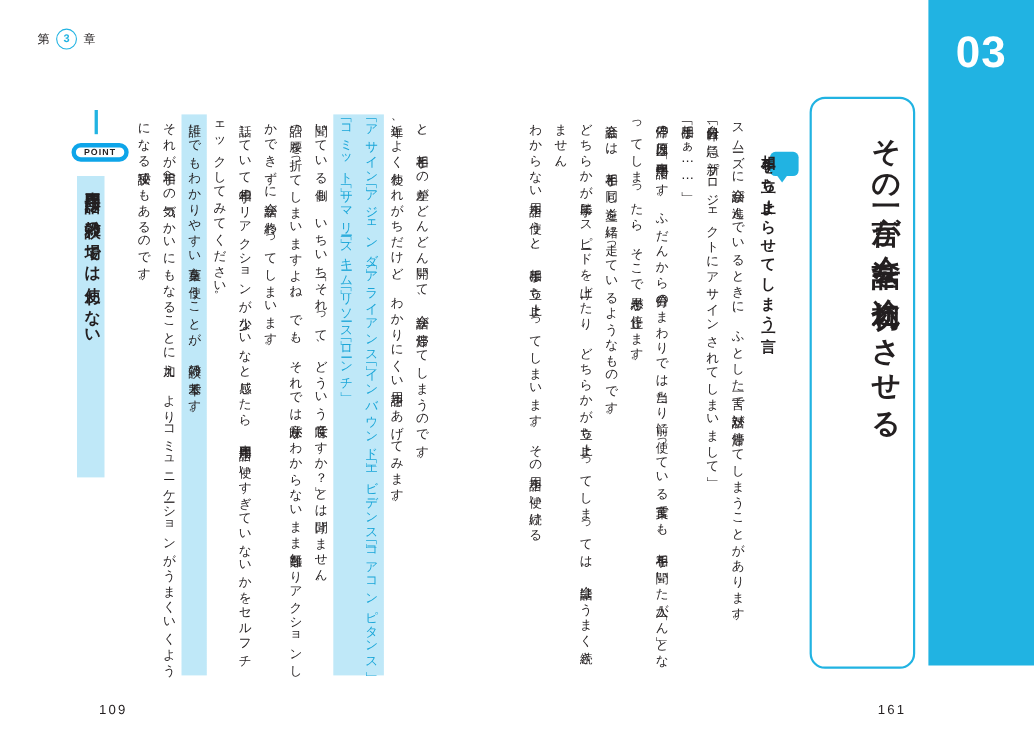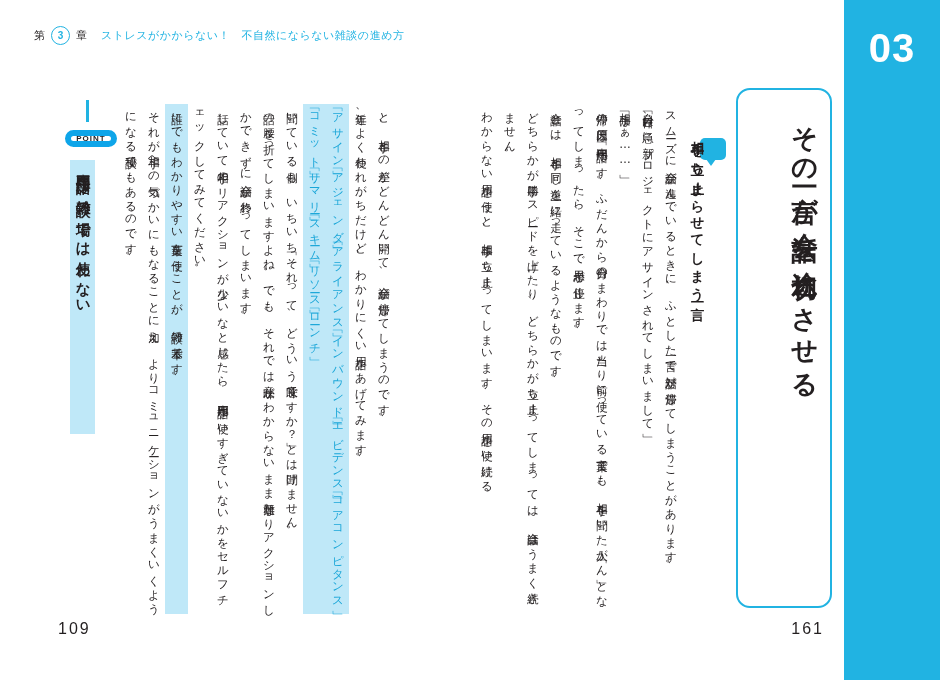--- a/index.html
+++ b/index.html
@@ -250,7 +250,6 @@
     <span class="rh-label">第</span>
     <span class="rh-num">3</span>
     <span class="rh-label">章</span>
-    <span class="rh-title">ストレスがかからない！　不自然にならない雑談の進め方</span>
   </div>
 
   <div class="headline-box"></div>

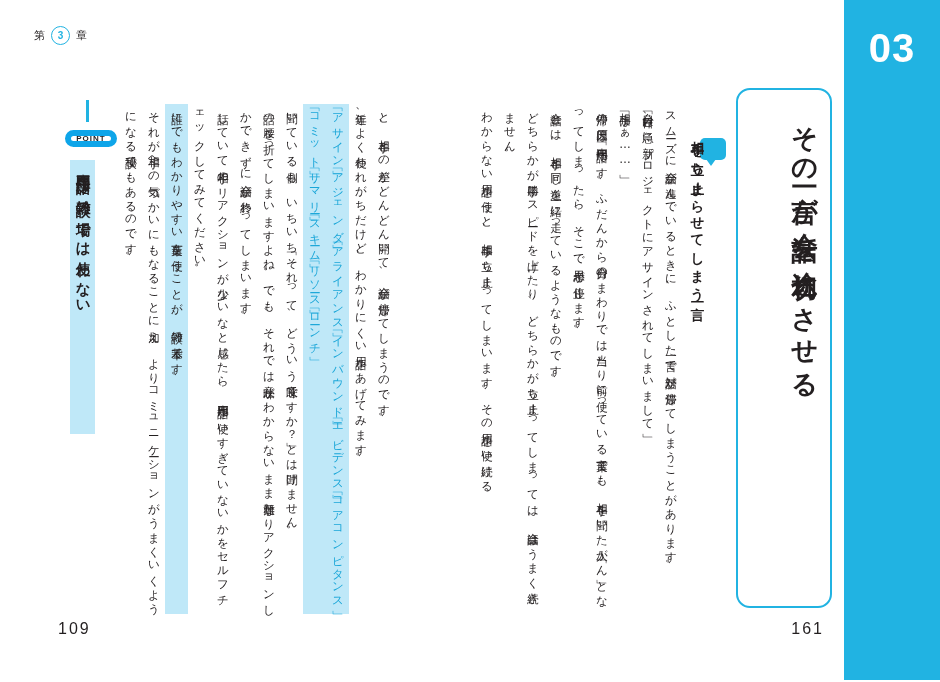--- a/index.html
+++ b/index.html
@@ -27,7 +27,7 @@
     top: 0;
     right: 0;
     width: 96px;
-    height: 680px;
+    height: 605px;
     background: #21b3e2;
   }
   .edge-bar .chapter-num {

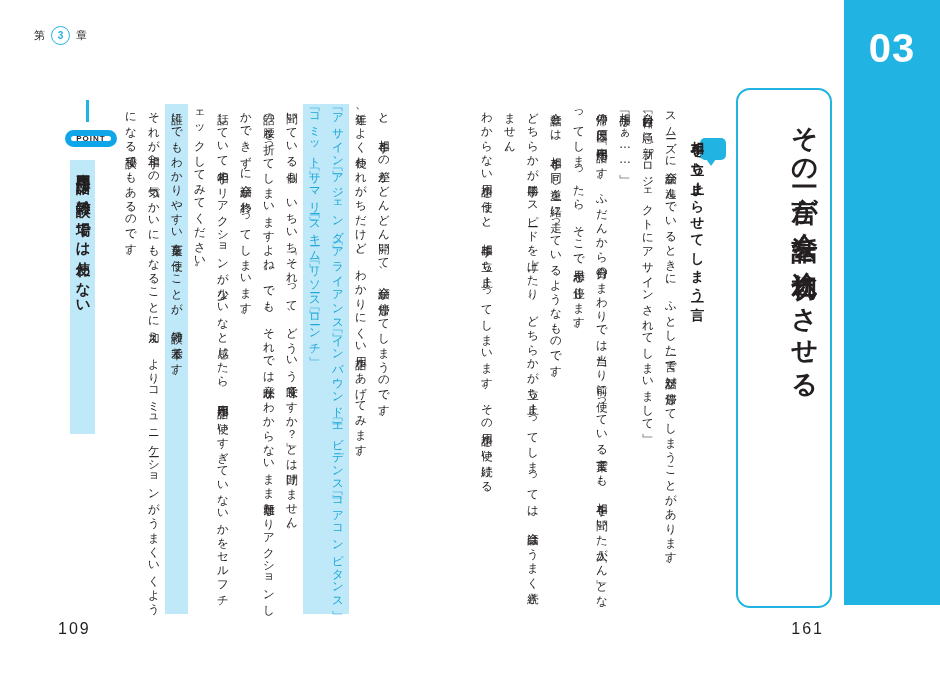--- a/index.html
+++ b/index.html
@@ -193,7 +193,7 @@
     left: 13px;
     width: 52px;
     height: 17px;
-    border: 6px solid #0ea5e9;
+    border: 4px solid #0ea5e9;
     border-radius: 9px;
     font-size: 8px;
     font-weight: bold;

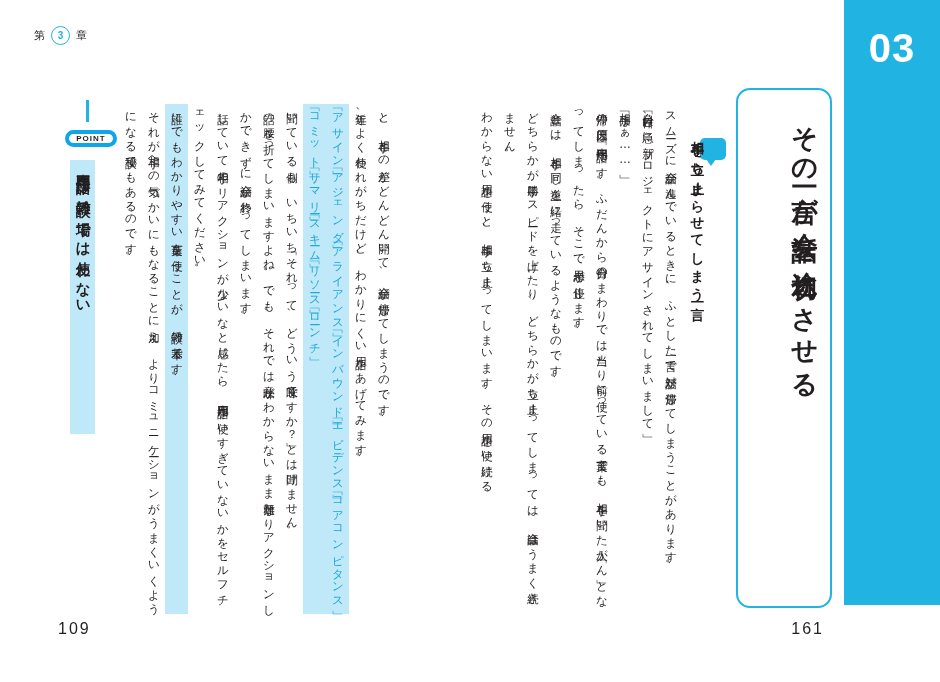--- a/index.html
+++ b/index.html
@@ -219,10 +219,11 @@
   
   .folio {
     position: absolute;
-    bottom: 44px;
-    font-size: 16px;
+    bottom: 30px;
+    font-size: 12px;
     letter-spacing: 2px;
     color: #231f20;
+    margin-left: 32px;
   }
   .folio-left { left: 58px; }
   .folio-right { right: 116px; }

